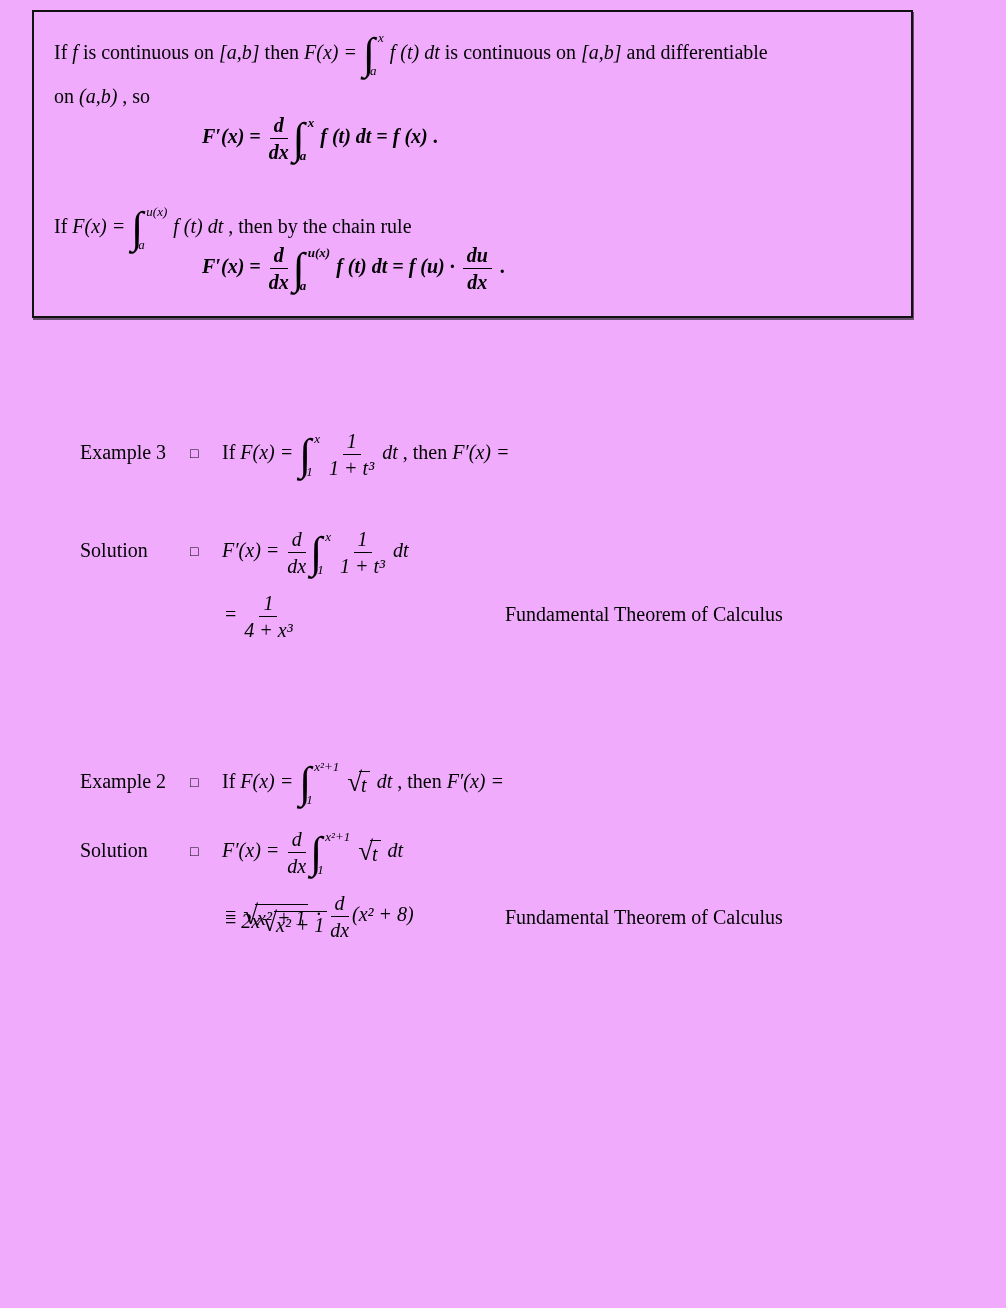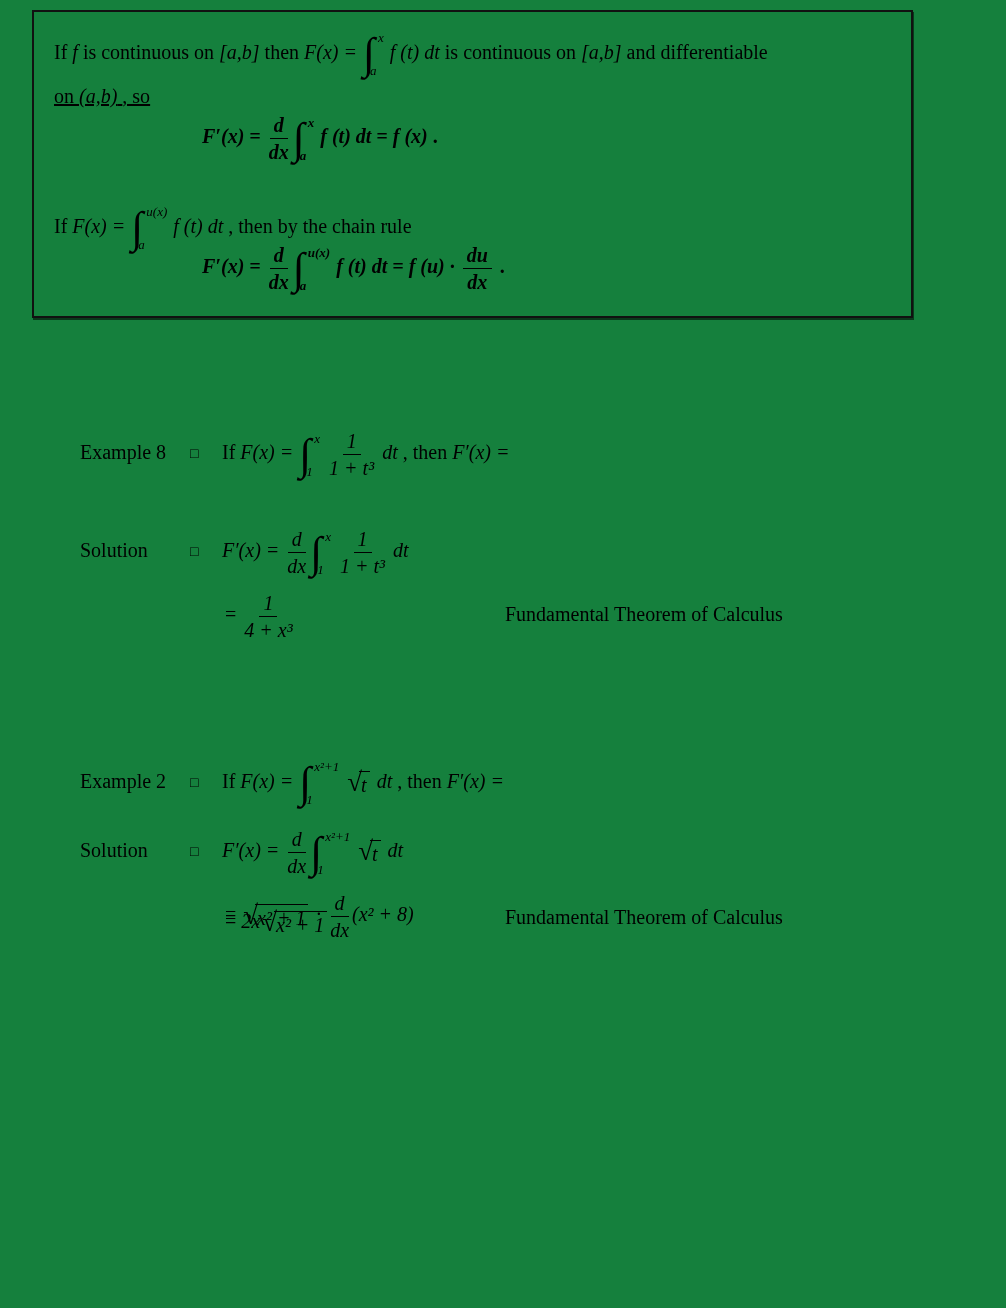--- a/index.html
+++ b/index.html
@@ -12,7 +12,7 @@
     line-height:25px;
   }
   .it { font-style:italic; }
-  .page { position:absolute; inset:0; background:#15803d; }
+  .page { position:absolute; inset:0; background:#f0abfc; }
 
   
   .box {

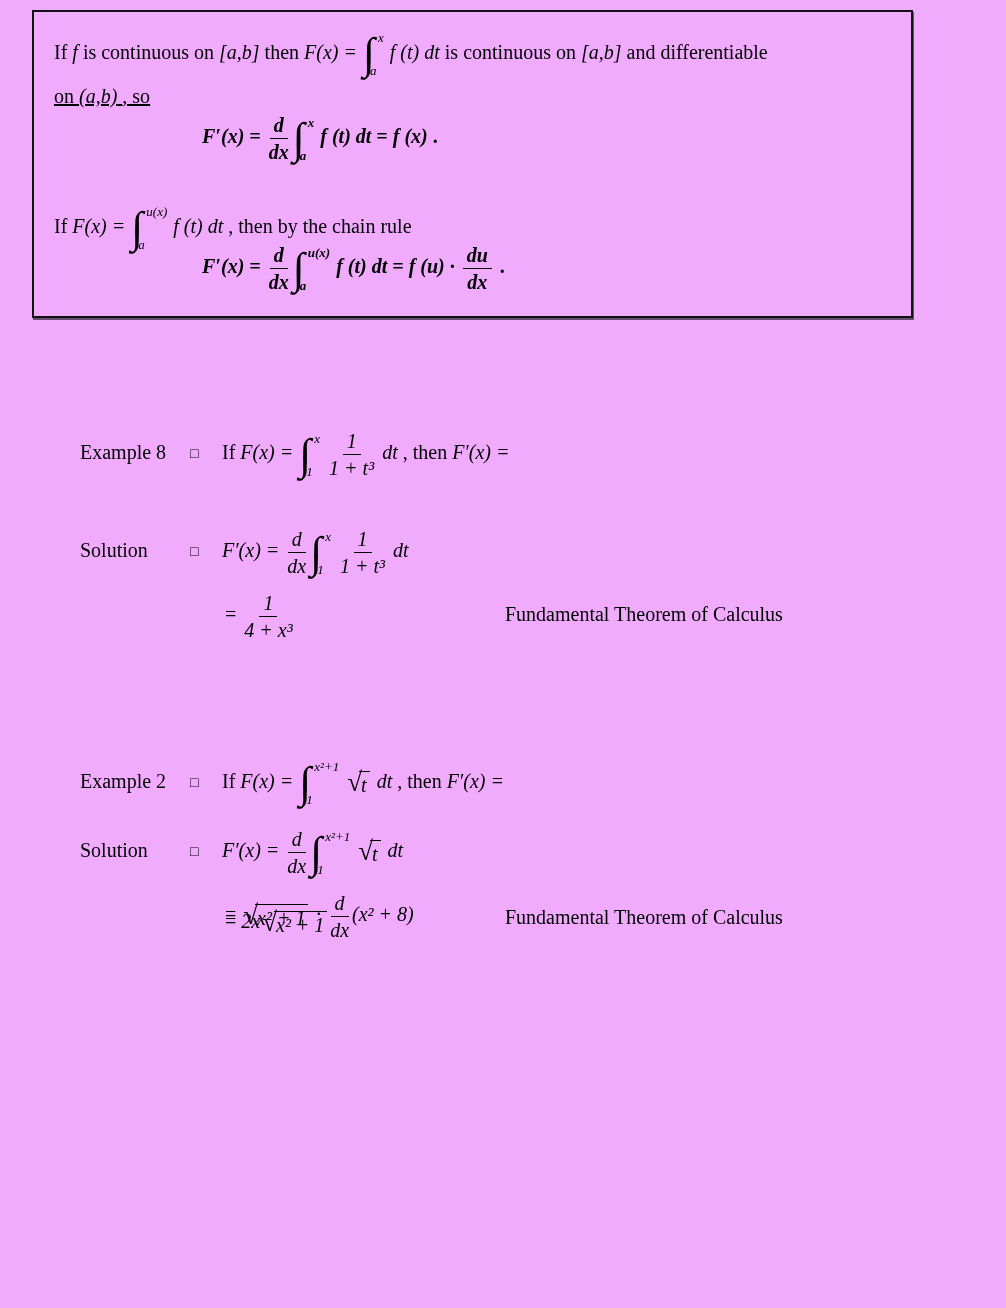--- a/index.html
+++ b/index.html
@@ -22,7 +22,7 @@
   }
   .bl { position:absolute; white-space:nowrap; }
   .bl1 { left:20px; top:18px; right:10px; }
-  .bl2 { left:20px; top:72px;text-decoration:underline; }
+  .bl2 { left:20px; top:72px; }
   .beq1 { left:168px; top:102px; }
   .bl3 { left:20px; top:192px; }
   .beq2 { left:168px; top:232px; }

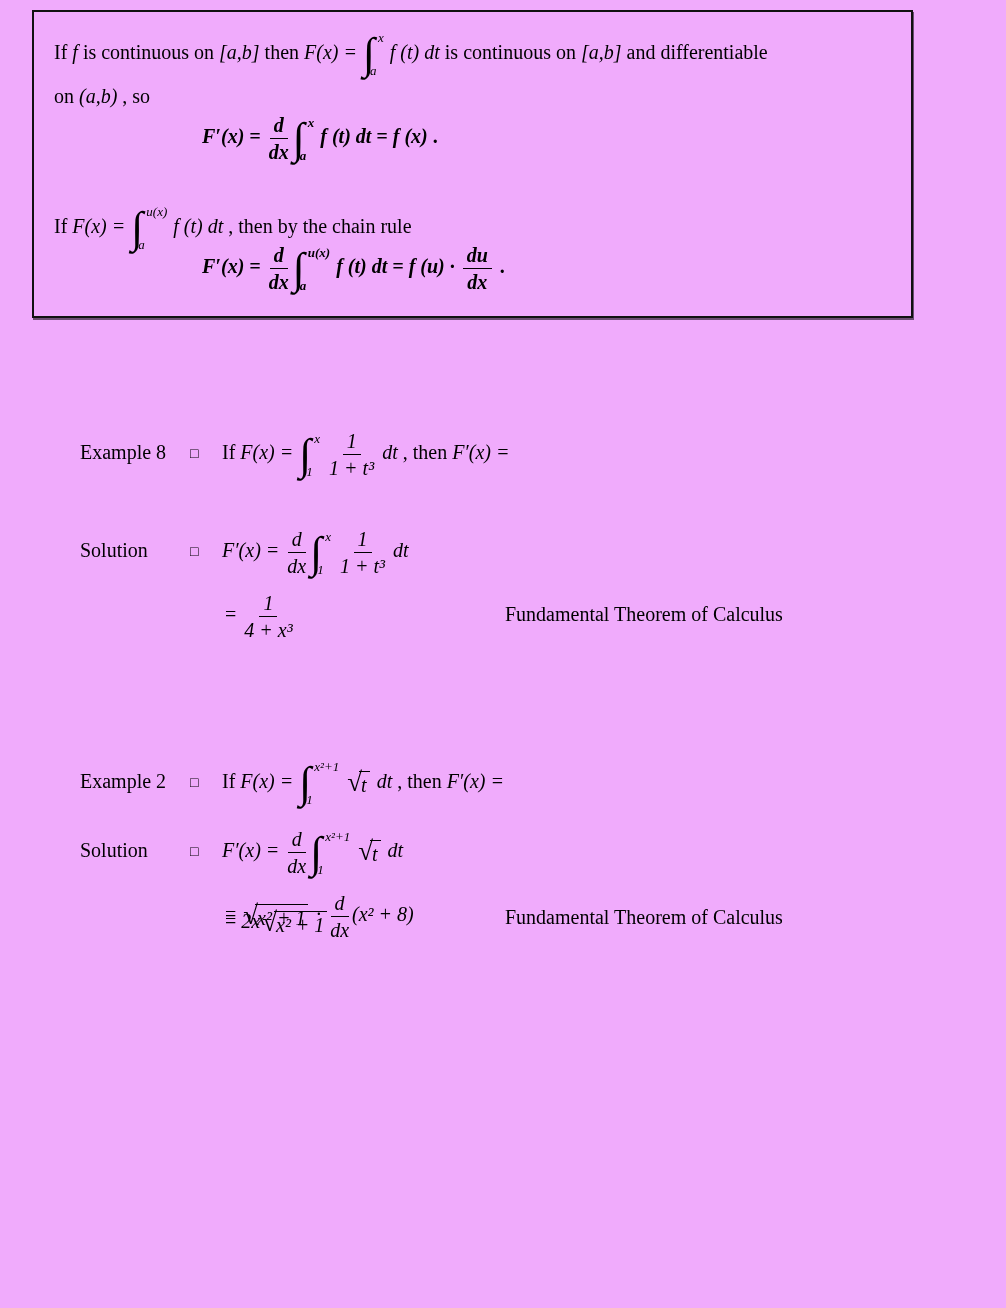--- a/index.html
+++ b/index.html
@@ -150,7 +150,7 @@
   </div>
 
   <div class="row" id="ex1">
-    <span class="lbl">Example 8</span><span class="blt">□</span><span>If</span>
+    <span class="lbl">Example 3</span><span class="blt">□</span><span>If</span>
     <span class="it">F(x) =</span>
     <span class="int">
         <span class="int-g">∫</span>

